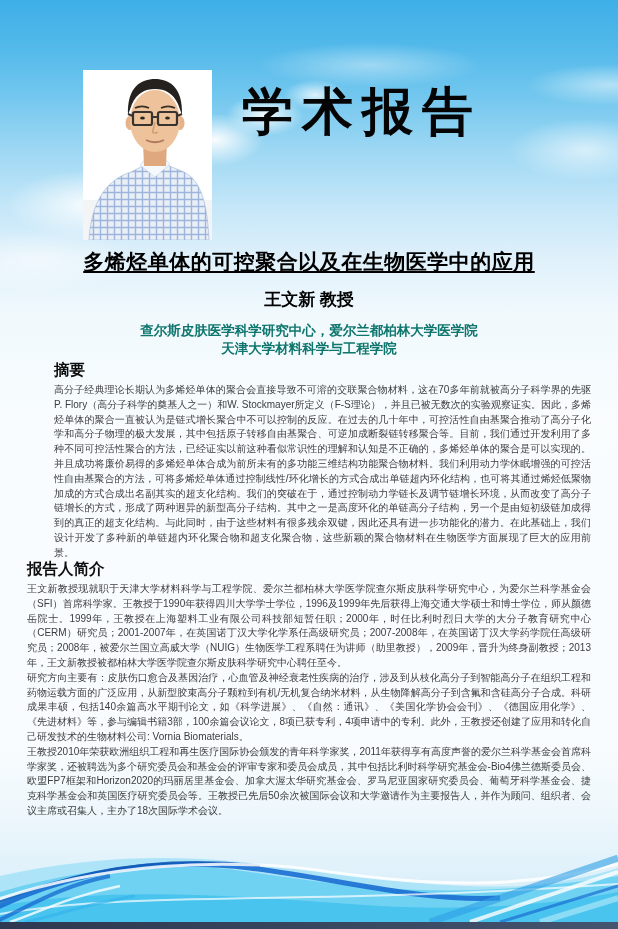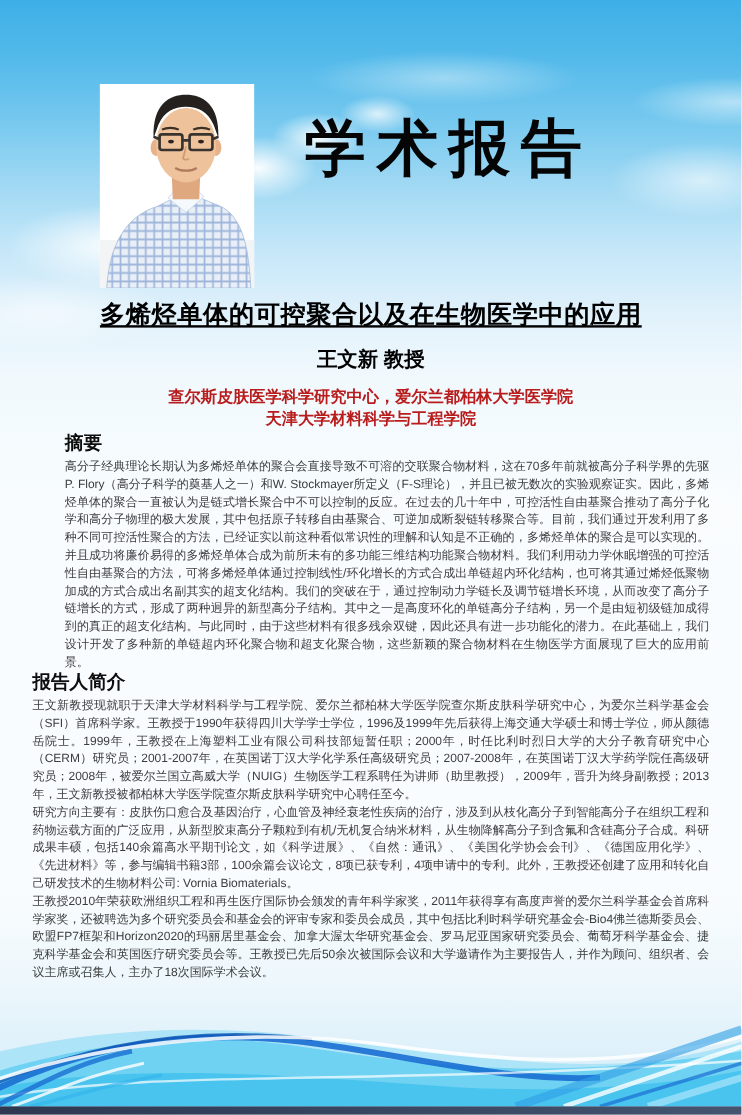--- a/index.html
+++ b/index.html
@@ -34,7 +34,7 @@
   }
   .photo svg{display:block;}
   .cal-title{
-    position:absolute;left:238px;top:74px;margin:16px;width:360px;
+    position:absolute;left:238px;top:74px;margin:4px;width:360px;
     font-family:Liberation Mono, monospace;
     font-size:51px;font-weight:900;letter-spacing:9px;color:#050505;
     white-space:nowrap;

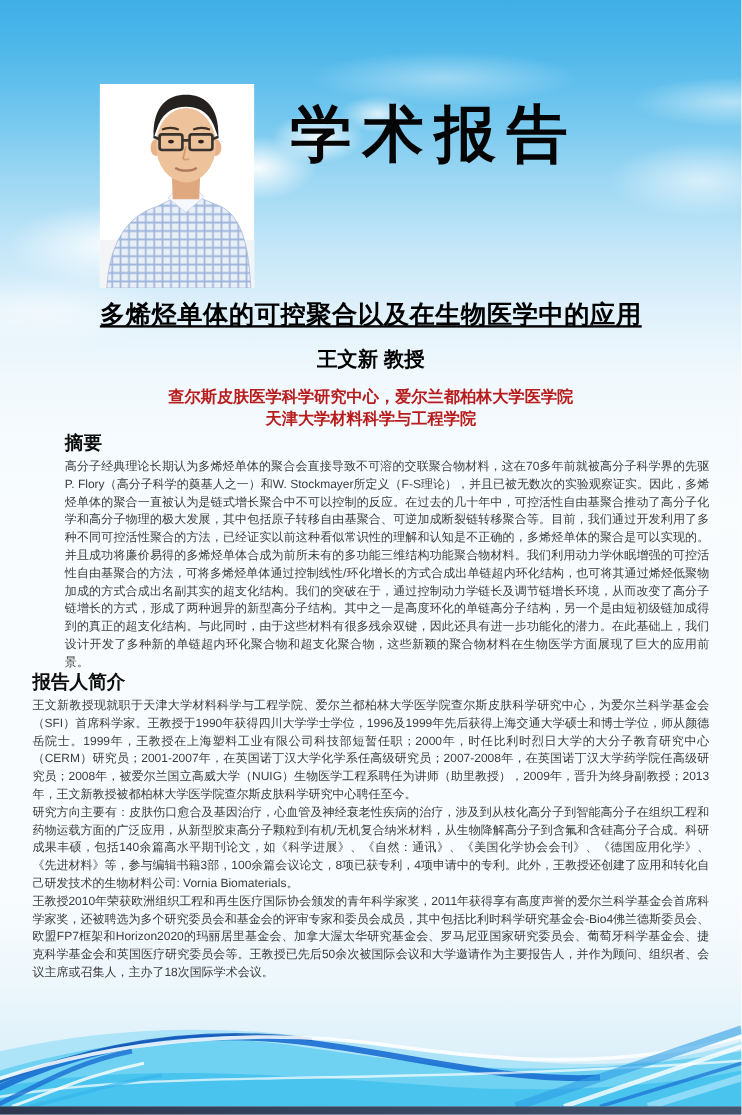--- a/index.html
+++ b/index.html
@@ -47,7 +47,7 @@
   .center-line{position:absolute;left:0;width:100%;text-align:center;margin:0;color:#000;}
   .talk-title{top:248px;font-size:21px;font-weight:bold;letter-spacing:0.5px;text-decoration:underline;}
   .speaker{top:288px;font-size:17px;font-weight:bold;}
-  .aff{font-size:13.5px;font-weight:bold;color:#b91c1c;}
+  .aff{font-size:13.5px;font-weight:bold;color:#0f766e;}
   .aff1{top:322px;}
   .aff2{top:340px;}
   .section{position:absolute;left:27px;right:27px;}

